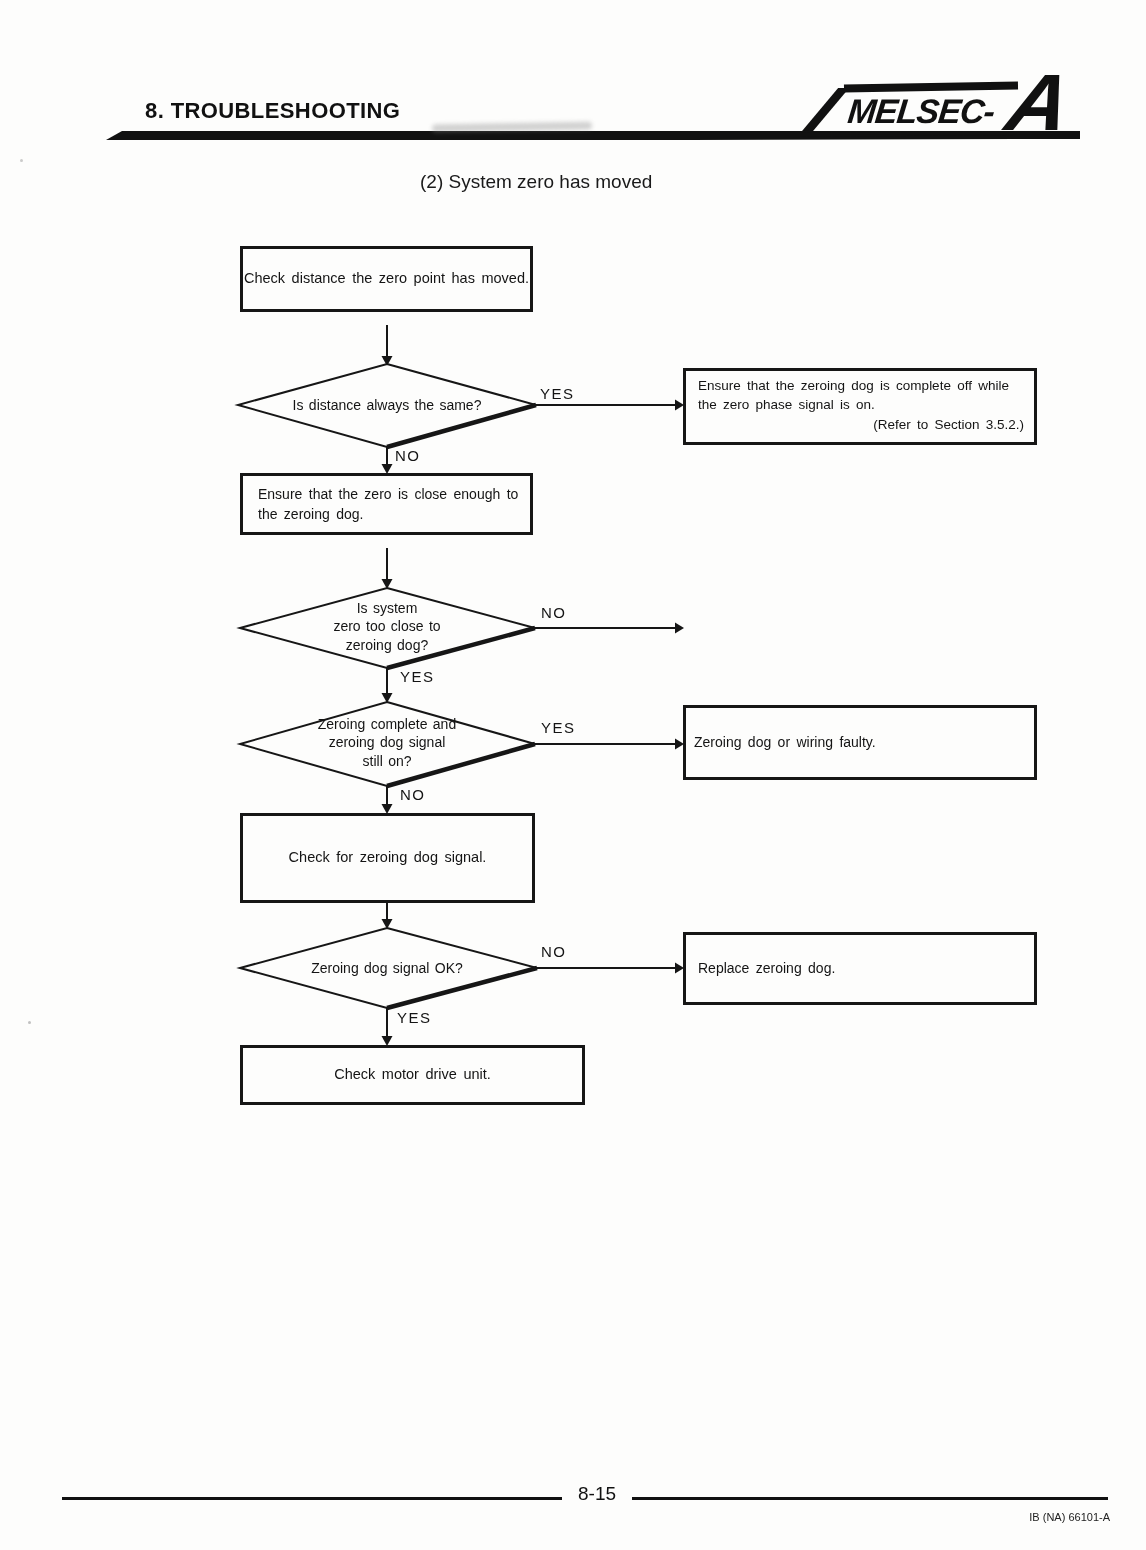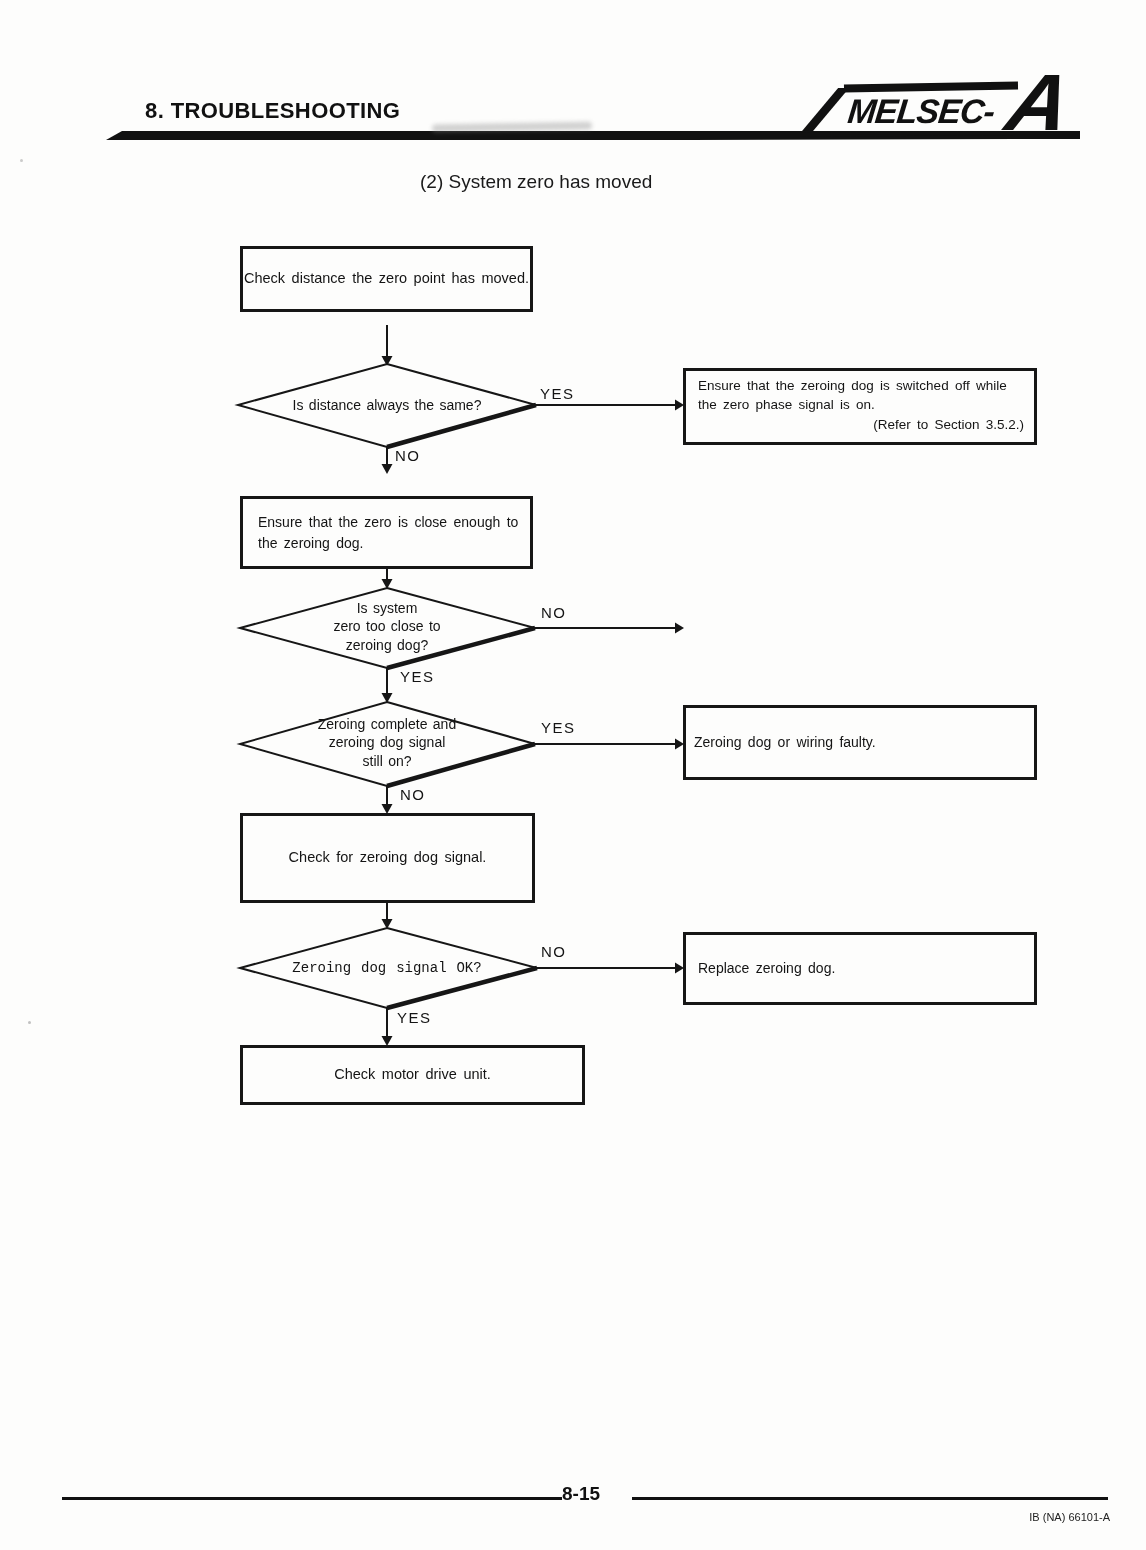--- a/index.html
+++ b/index.html
@@ -136,7 +136,7 @@
   </div>
 
   <div class="node action-box" style="left:683px;top:368px;width:354px;height:77px;">
-    <span class="prewrap">Ensure that the zeroing dog is switched off while
+    <span class="prewrap">Ensure that the zeroing dog is complete off while
 the zero phase signal is on.</span>
     <span class="refline">(Refer to Section 3.5.2.)</span>
   </div>

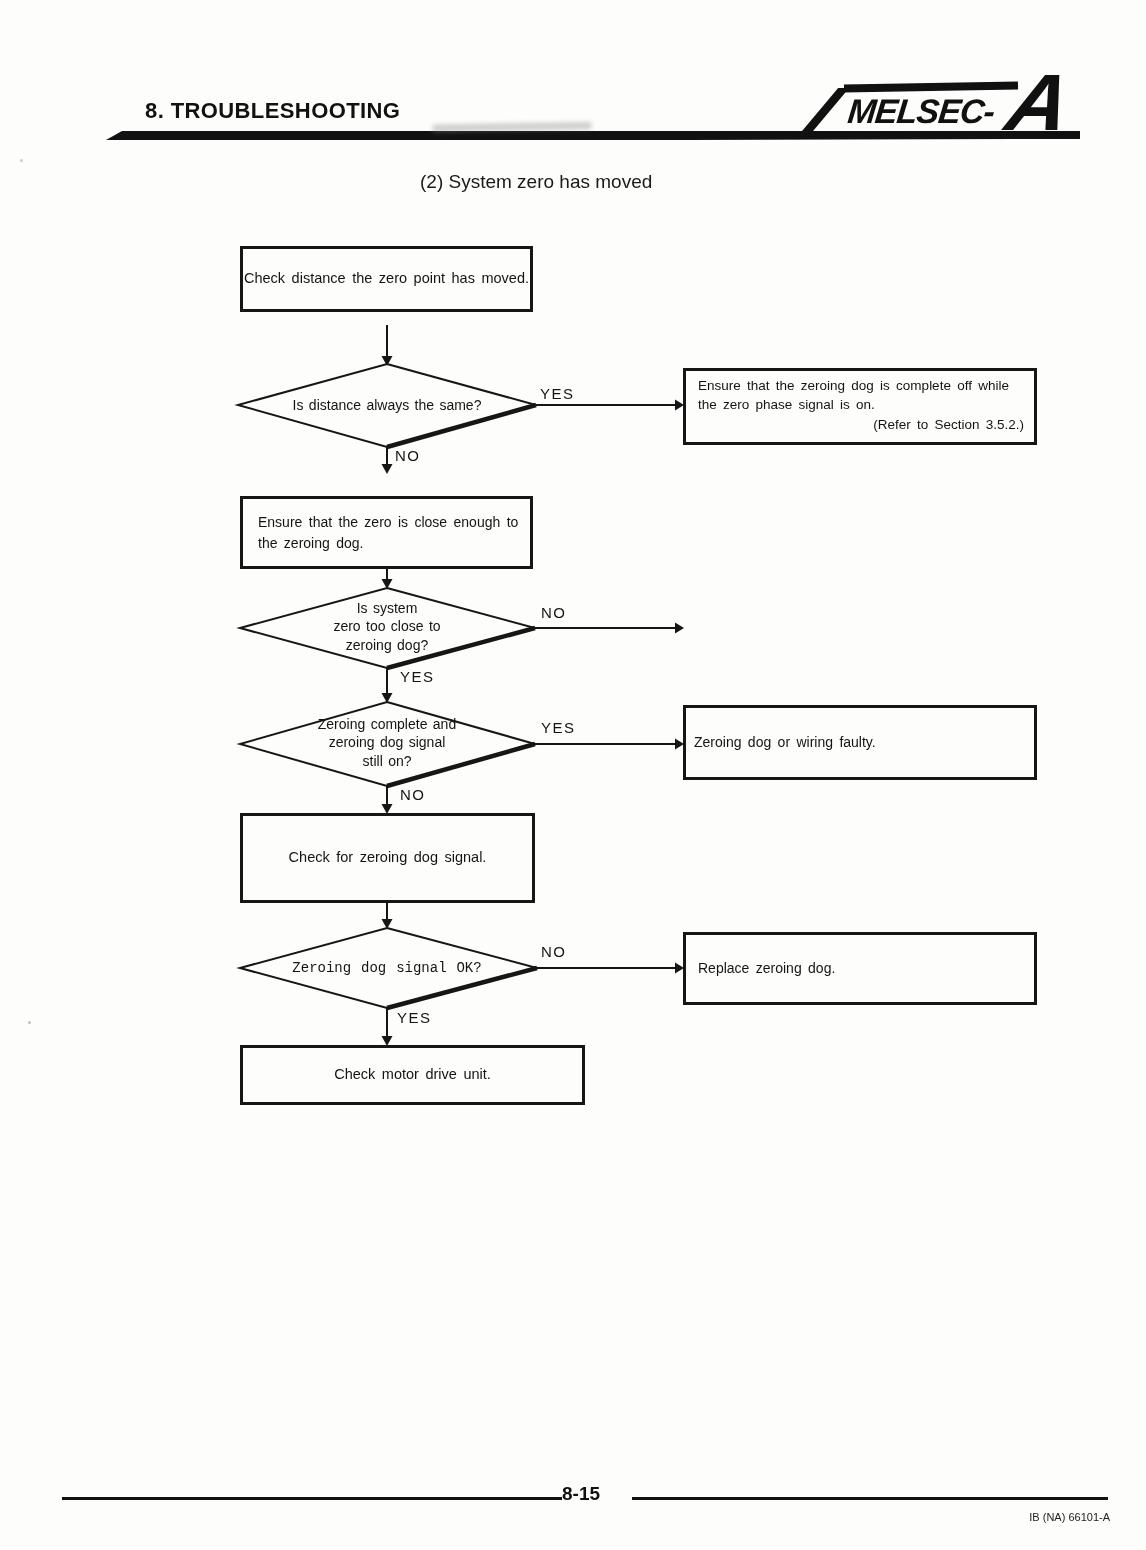--- a/index.html
+++ b/index.html
@@ -122,7 +122,7 @@
     <span>Check distance the zero point has moved.</span>
   </div>
 
-  <div class="node leftpad" style="left:240px;top:473px;width:293px;height:73px;font-size:14px;margin-top:23px;">
+  <div class="node leftpad" style="left:240px;top:473px;width:293px;height:62px;font-size:14px;">
     <span class="prewrap">Ensure that the zero is close enough to
 the zeroing dog.</span>
   </div>

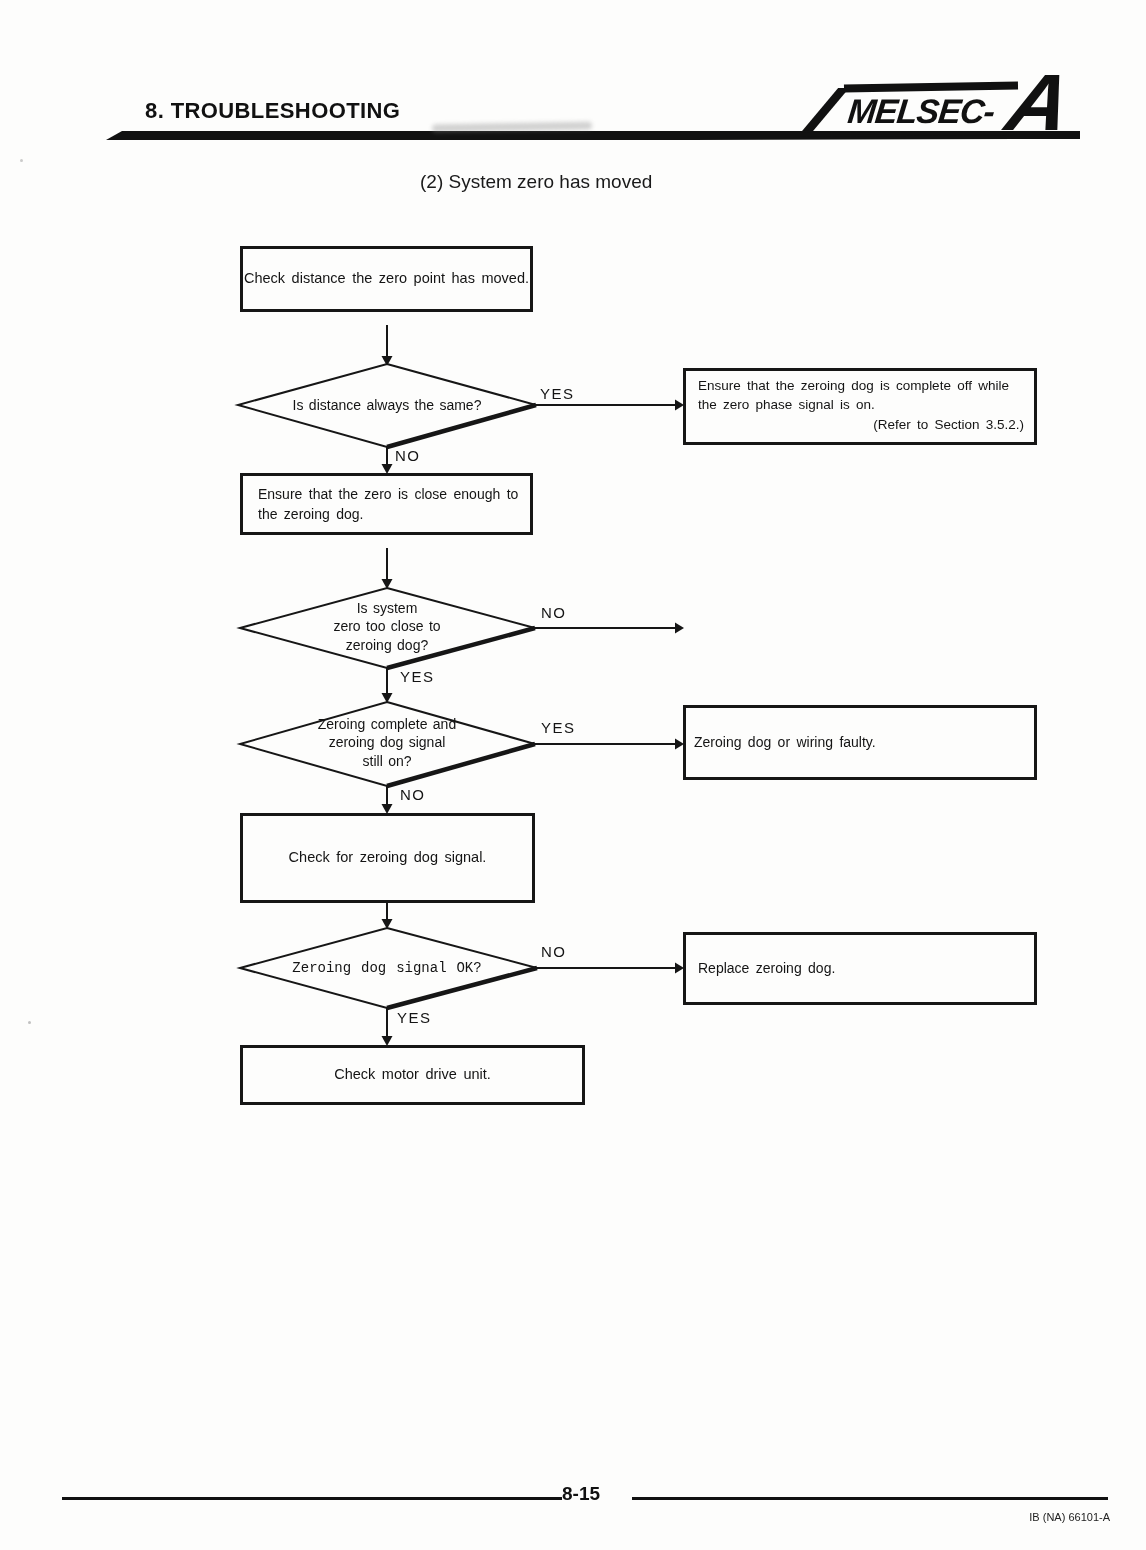--- a/index.html
+++ b/index.html
@@ -157,7 +157,7 @@
   <div class="dtext prewrap" style="left:277px;top:715px;width:220px;">Zeroing complete and
 zeroing dog signal
 still on?</div>
-  <div class="dtext" style="left:267px;top:959px;width:240px;font-family:Liberation Mono, monospace;">Zeroing dog signal OK?</div>
+  <div class="dtext" style="left:267px;top:959px;width:240px;">Zeroing dog signal OK?</div>
 
   <div class="branch-label" style="left:540px;top:385px;">YES</div>
   <div class="branch-label" style="left:395px;top:447px;">NO</div>

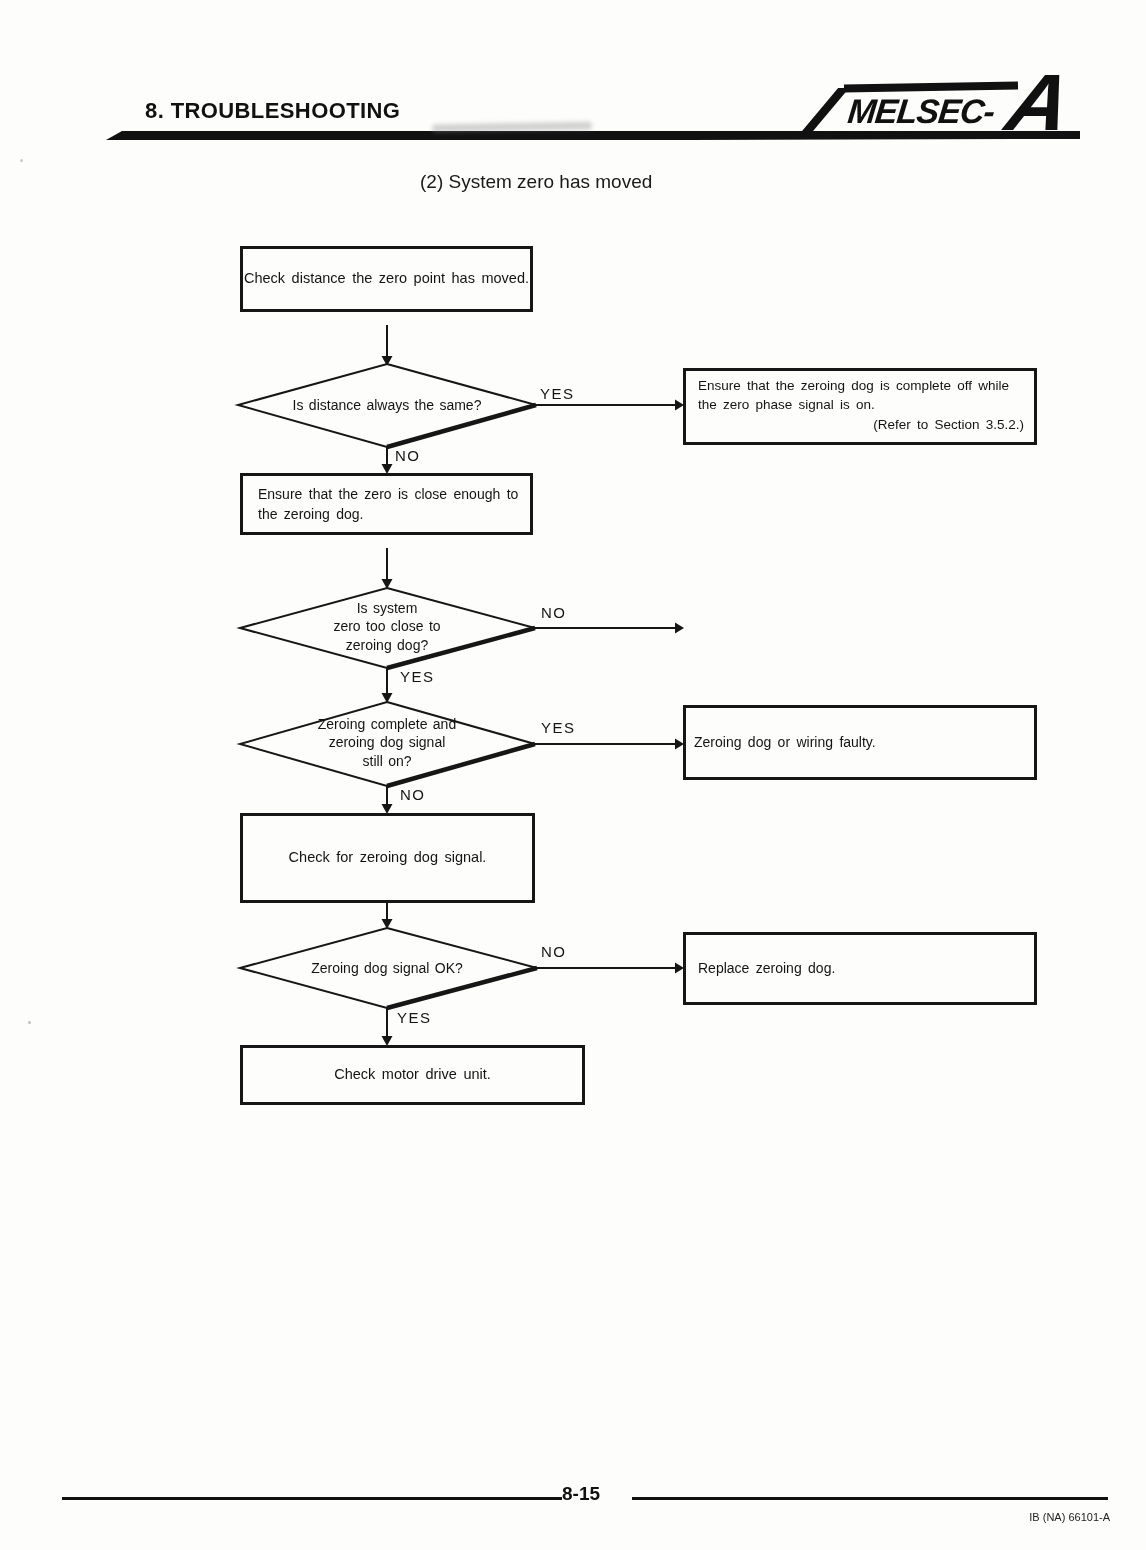--- a/index.html
+++ b/index.html
@@ -55,7 +55,7 @@
   }
   
   .foot-rule{position:absolute;height:3px;background:#111;top:1497px;}
-  .page-num{position:absolute;left:562px;top:1483px;width:70px;text-align:left;font-size:19px;font-weight:bold;color:#111;}
+  .page-num{position:absolute;left:562px;top:1483px;width:70px;text-align:center;font-size:19px;font-weight:normal;color:#111;}
   .doc-num{position:absolute;left:1000px;top:1511px;width:110px;text-align:right;font-size:11px;color:#222;}
   .speck{position:absolute;border-radius:50%;background:#9a9a9a;}
 </style>

